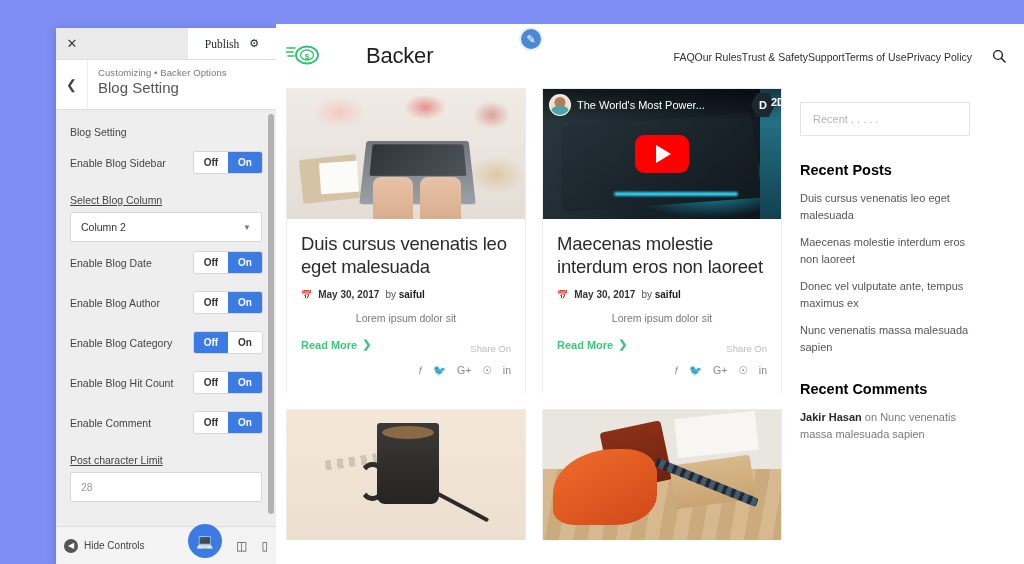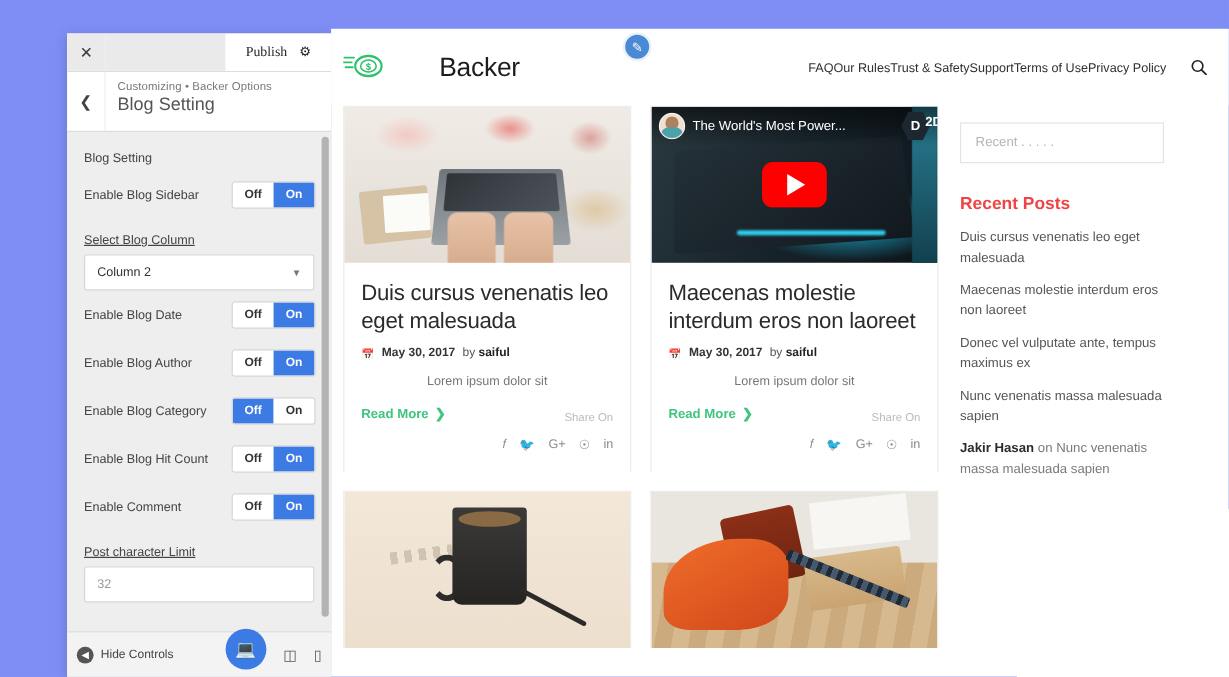--- a/index.html
+++ b/index.html
@@ -287,7 +287,7 @@
     height: 34px; border: 1px solid #e4e4e4; display: flex; align-items: center;
     padding: 0 12px; font-size: 11px; color: #b5b5b5; cursor: text;
   }
-  .side-title { font-size: 14.5px; color: #ef4444; font-weight: bold; margin: 26px 0 12px 0; }
+  .side-title { font-size: 14.5px; color: #000000; font-weight: bold; margin: 26px 0 12px 0; }
   .side-link { font-size: 11px; line-height: 1.5; color: #555; margin-bottom: 11px; cursor: pointer; }
   .cmt { font-size: 11px; line-height: 1.5; color: #7a7a7a; margin-bottom: 11px; }
   .cmt i { font-style: normal; color: #2b2b2b; font-weight: bold; }

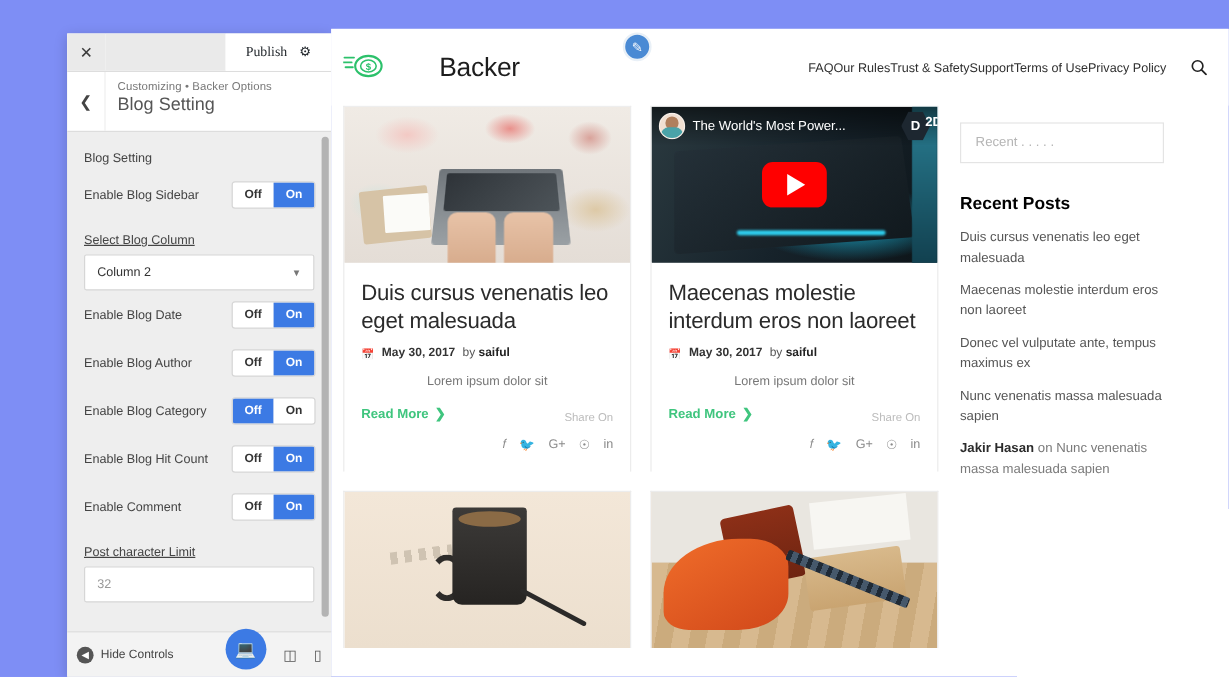--- a/index.html
+++ b/index.html
@@ -560,6 +560,7 @@
         <div class="side-link">Donec vel vulputate ante, tempus maximus ex</div>
         <div class="side-link">Nunc venenatis massa malesuada sapien</div>
 
+        <div class="side-title">Recent Comments</div>
         <div class="cmt">
           <i>Jakir Hasan</i>
           <span>on</span>

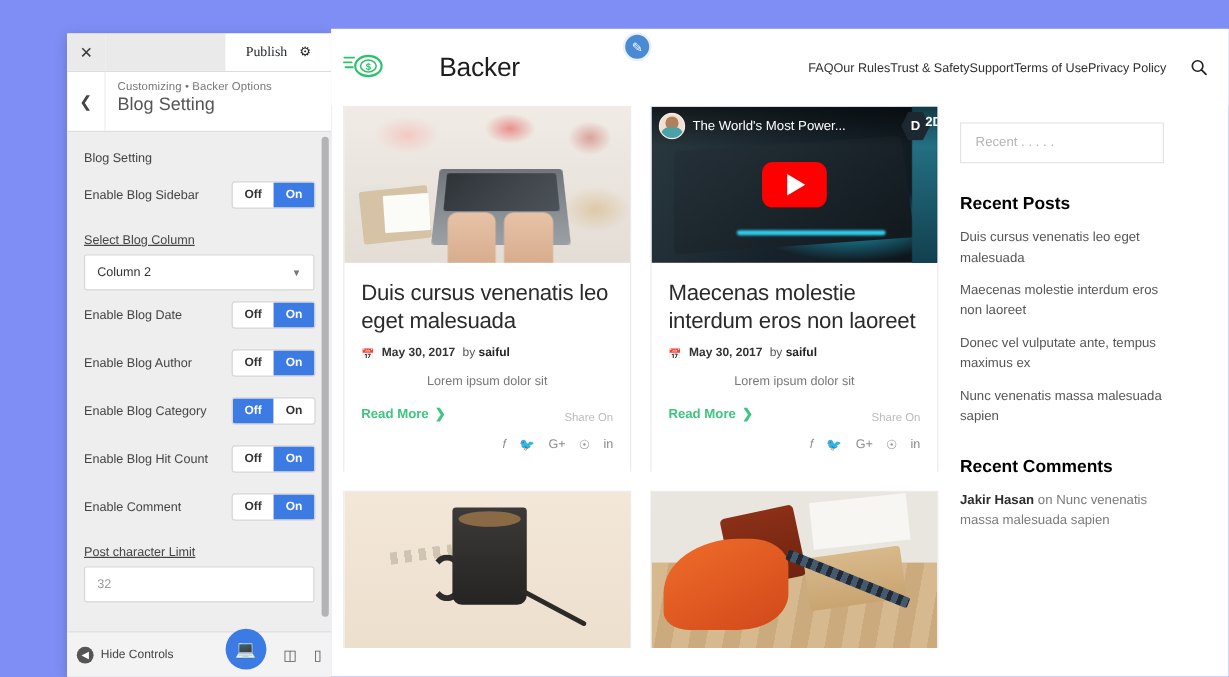--- a/index.html
+++ b/index.html
@@ -376,7 +376,7 @@
         </div>
 
         <div class="cz-field-label">Post character Limit</div>
-        <div class="cz-input">32</div>
+        <div class="cz-input">28</div>
 
       </div>
       <div class="cz-scroll"></div>

